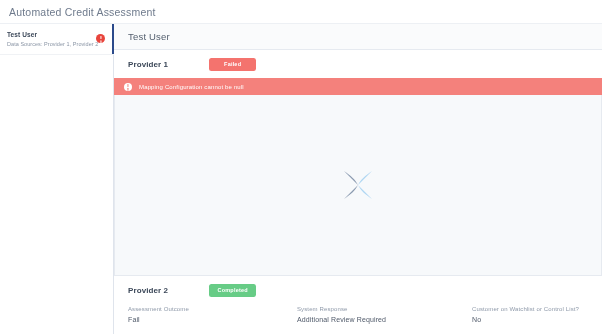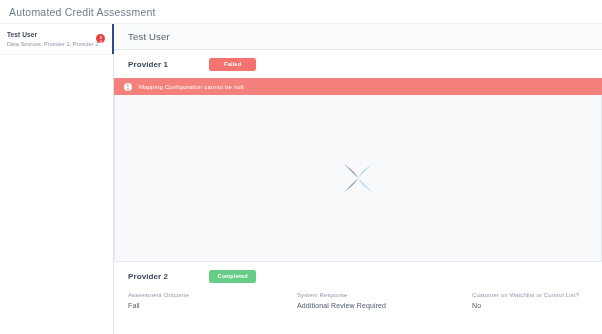--- a/index.html
+++ b/index.html
@@ -231,7 +231,7 @@
   
   .table-section {
     background: #ffffff;
-    padding-bottom: 18px;
+    padding-bottom: 4px;
   }
   .table-head, .table-row {
     display: flex;

